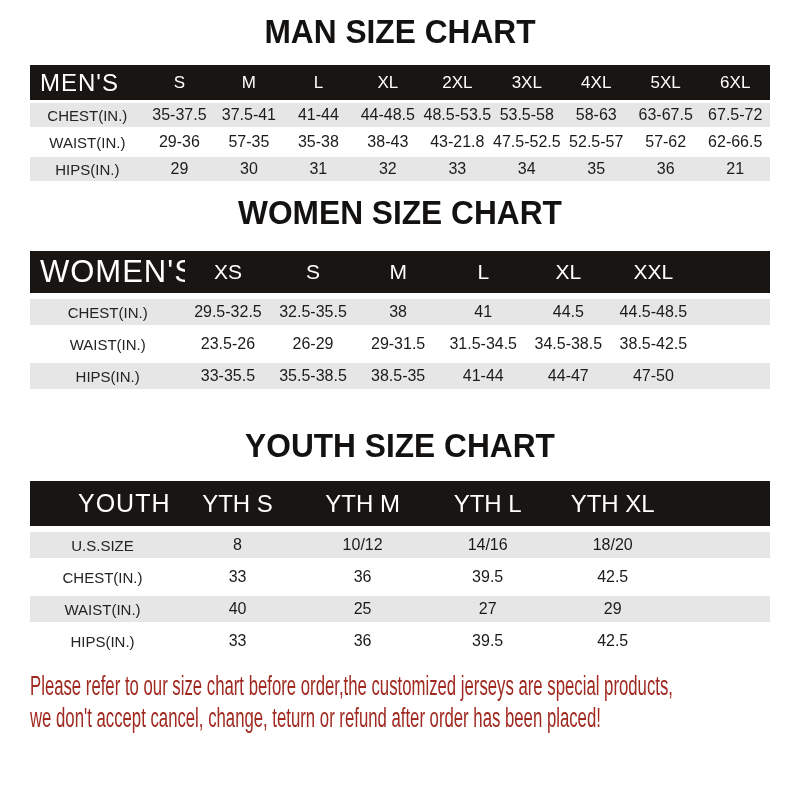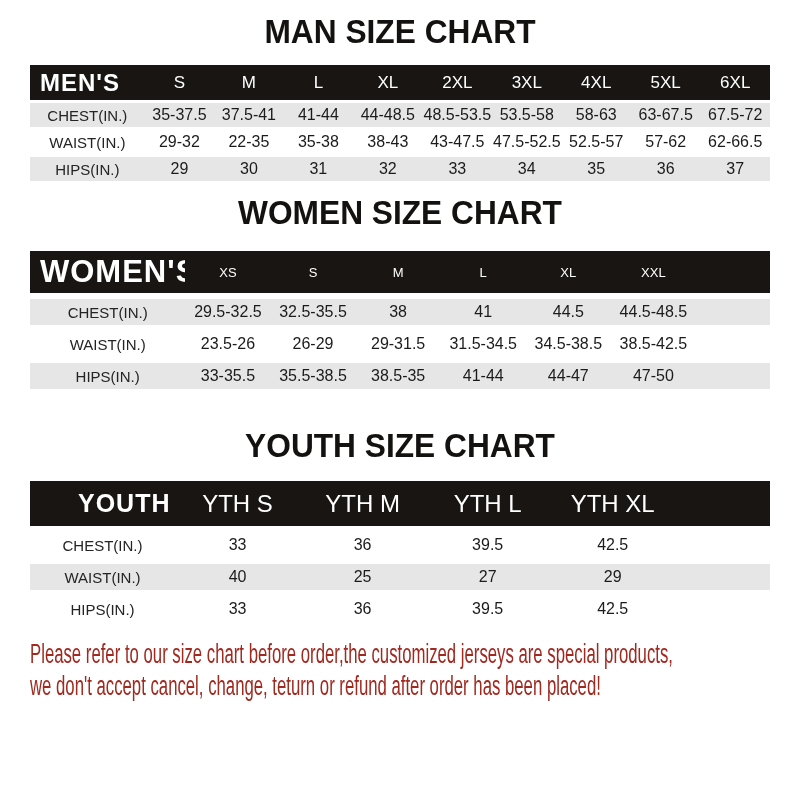--- a/index.html
+++ b/index.html
@@ -43,7 +43,7 @@
     background:#181512;color:#fff;font-weight:normal;text-align:center;
     overflow:hidden;white-space:nowrap;
   }
-  th.group-label{text-align:left;padding-left:10px;font-weight:bold;letter-spacing:1px;}
+  th.group-label{text-align:left;padding-left:10px;font-weight:normal;letter-spacing:1px;}
   .sec-men thead th{height:33px;font-size:17px;}
   .sec-men th.group-label{font-size:24px;}
   .sec-women thead th{height:40px;font-size:13px;}

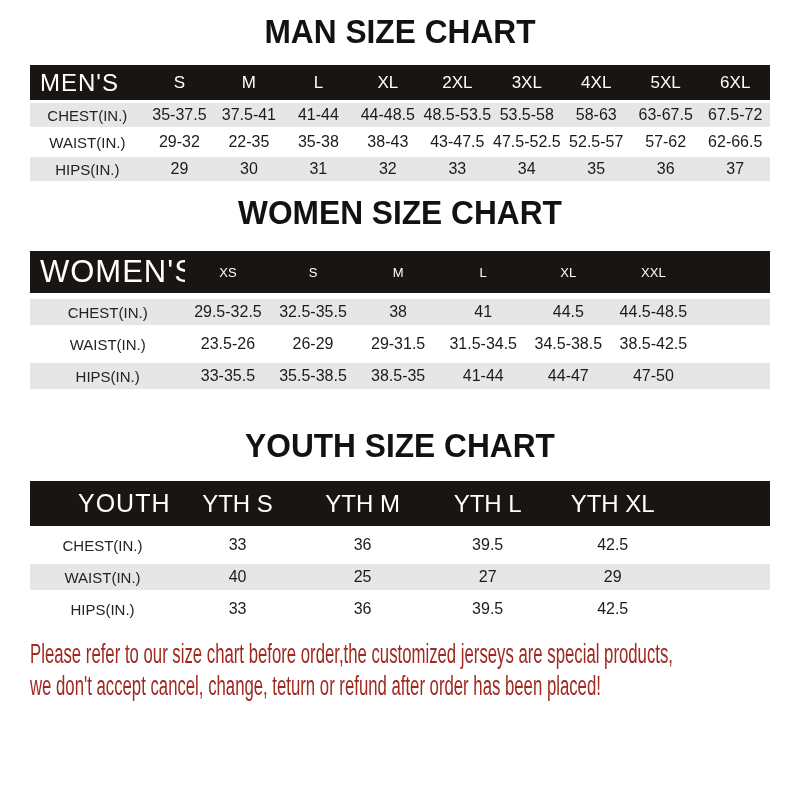--- a/index.html
+++ b/index.html
@@ -119,7 +119,7 @@
             </tr>
             <tr class="">
               <td class="row-label">WAIST(IN.)</td>
-              <td>29-32</td>
+              <td>29-36</td>
               <td>22-35</td>
               <td>35-38</td>
               <td>38-43</td>

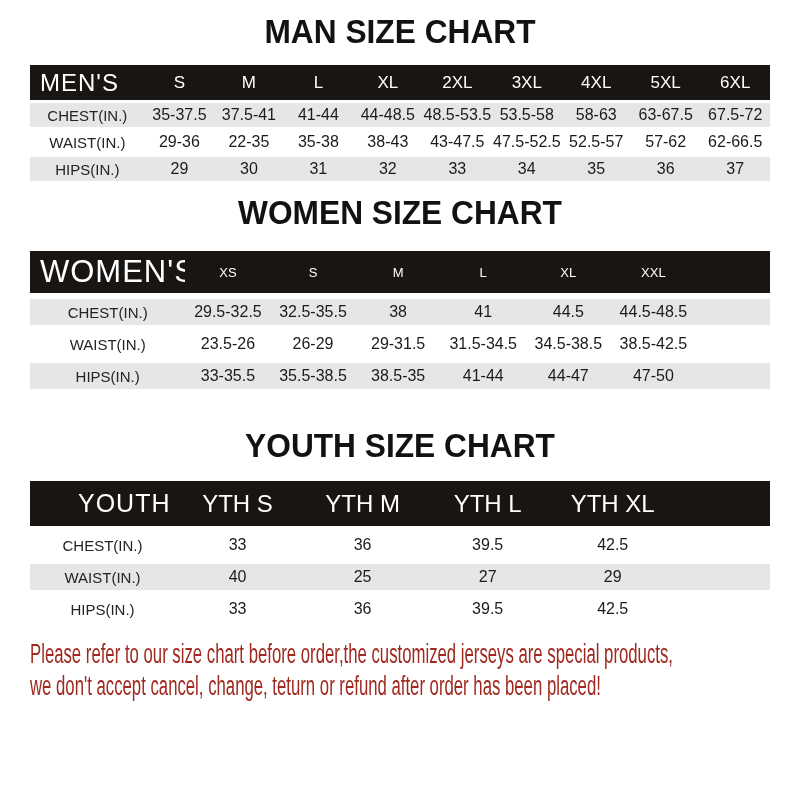--- a/index.html
+++ b/index.html
@@ -120,7 +120,7 @@
             <tr class="">
               <td class="row-label">WAIST(IN.)</td>
               <td>29-36</td>
-              <td>22-35</td>
+              <td>57-35</td>
               <td>35-38</td>
               <td>38-43</td>
               <td>43-47.5</td>

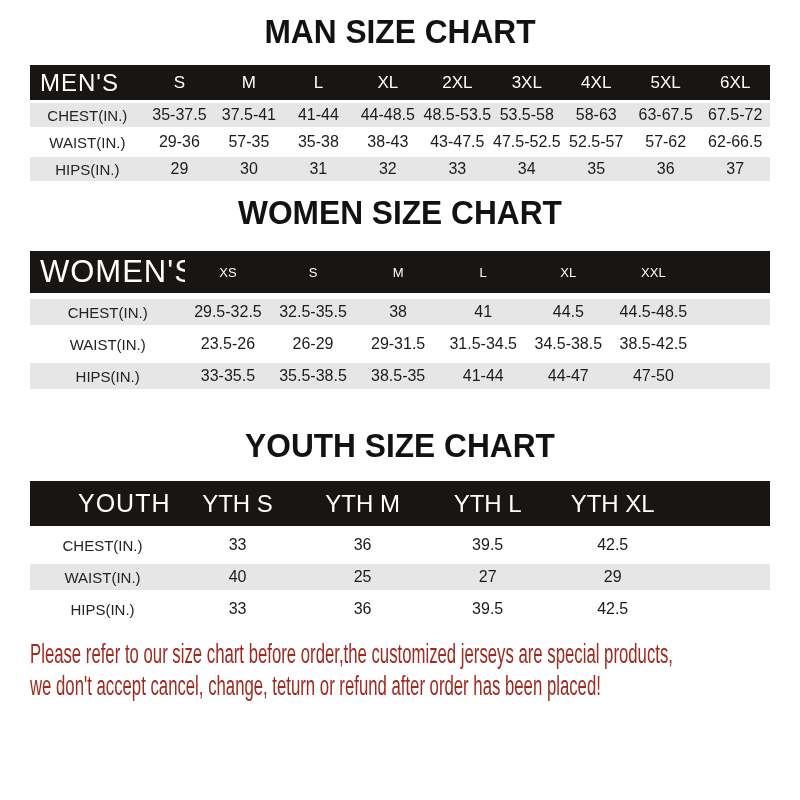--- a/index.html
+++ b/index.html
@@ -123,7 +123,7 @@
               <td>57-35</td>
               <td>35-38</td>
               <td>38-43</td>
-              <td>43-47.5</td>
+              <td>43-21.8</td>
               <td>47.5-52.5</td>
               <td>52.5-57</td>
               <td>57-62</td>

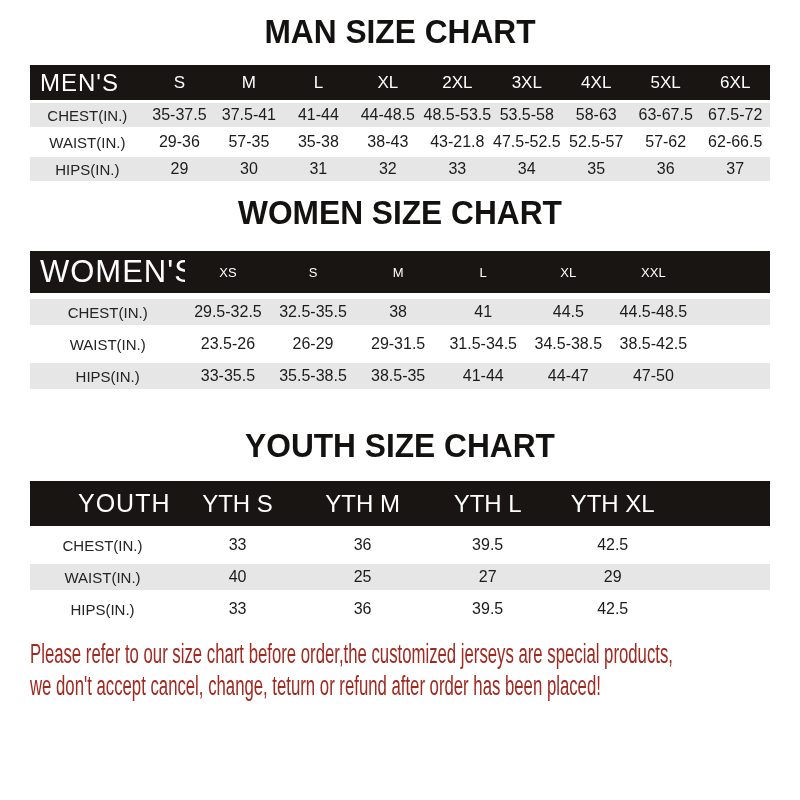--- a/index.html
+++ b/index.html
@@ -139,7 +139,7 @@
               <td>34</td>
               <td>35</td>
               <td>36</td>
-              <td>37</td>
+              <td>21</td>
             </tr>
           </tbody>
         </table>

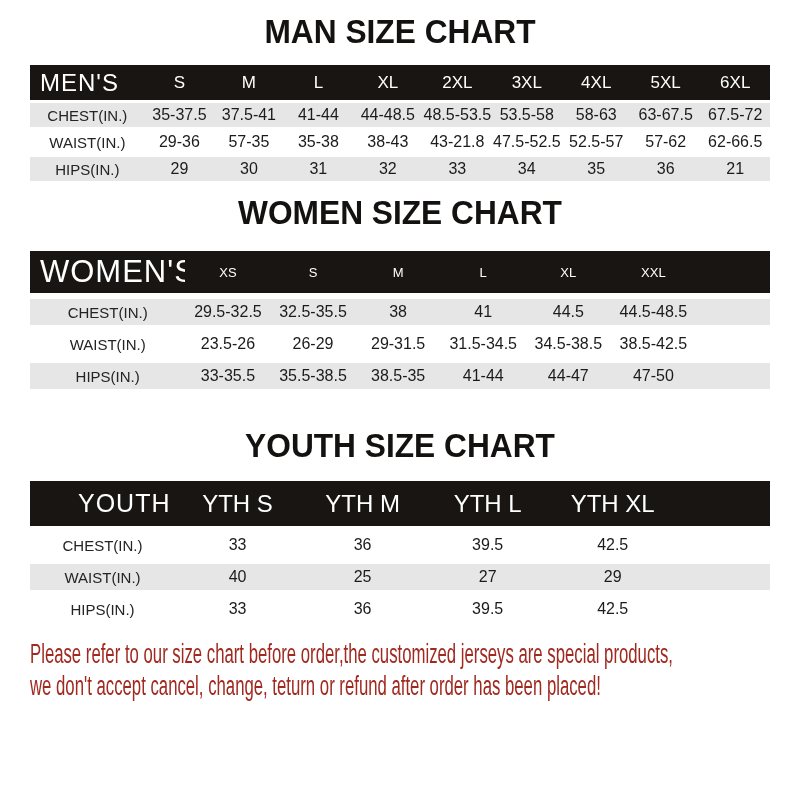--- a/index.html
+++ b/index.html
@@ -46,7 +46,7 @@
   th.group-label{text-align:left;padding-left:10px;font-weight:normal;letter-spacing:1px;}
   .sec-men thead th{height:33px;font-size:17px;}
   .sec-men th.group-label{font-size:24px;}
-  .sec-women thead th{height:40px;font-size:13px;}
+  .sec-women thead th{height:40px;font-size:21px;}
   .sec-women th.group-label{font-size:31px;}
   .sec-youth thead th{height:43px;font-size:24px;}
   .sec-youth th.group-label{font-size:25px;padding-left:48px;}

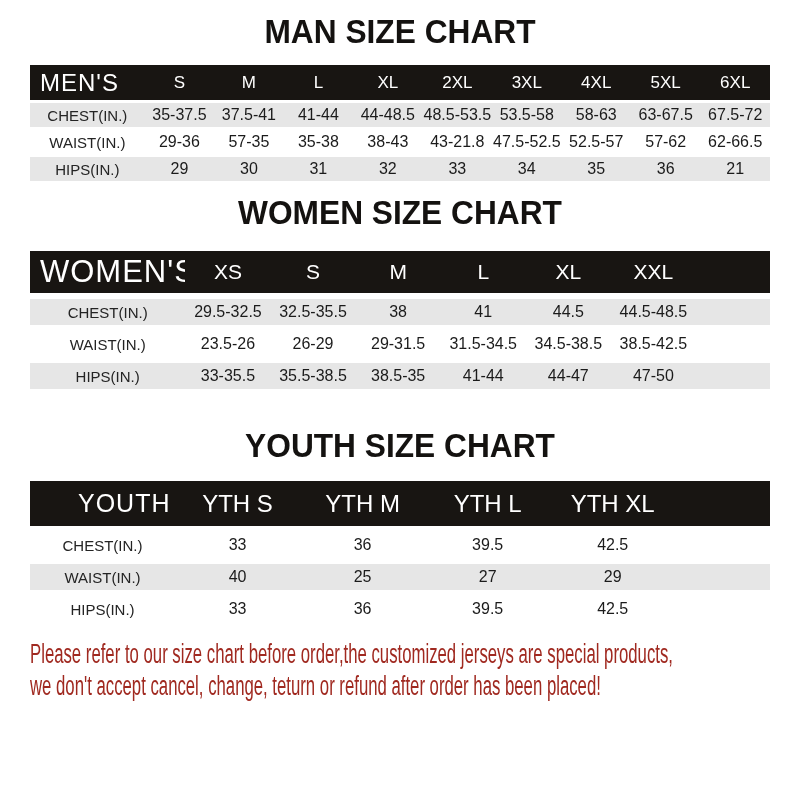--- a/index.html
+++ b/index.html
@@ -225,6 +225,14 @@
             </tr>
           </thead>
           <tbody>
+            <tr class="gray">
+              <td class="row-label">U.S.SIZE</td>
+              <td>8</td>
+              <td>10/12</td>
+              <td>14/16</td>
+              <td>18/20</td>
+              <td></td>
+            </tr>
             <tr class="">
               <td class="row-label">CHEST(IN.)</td>
               <td>33</td>

